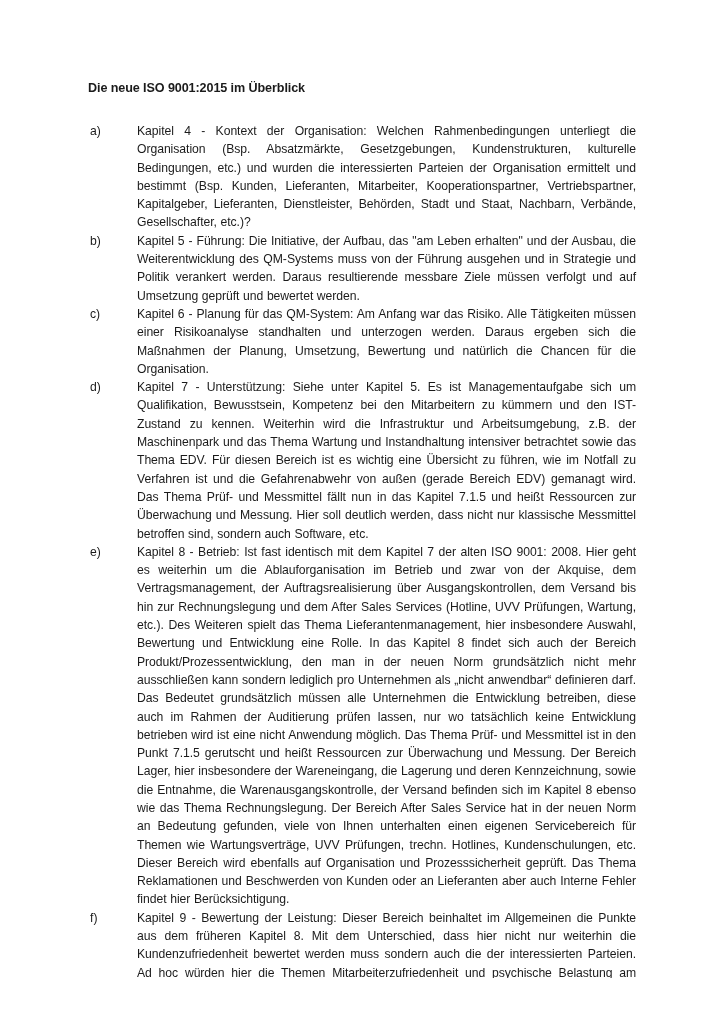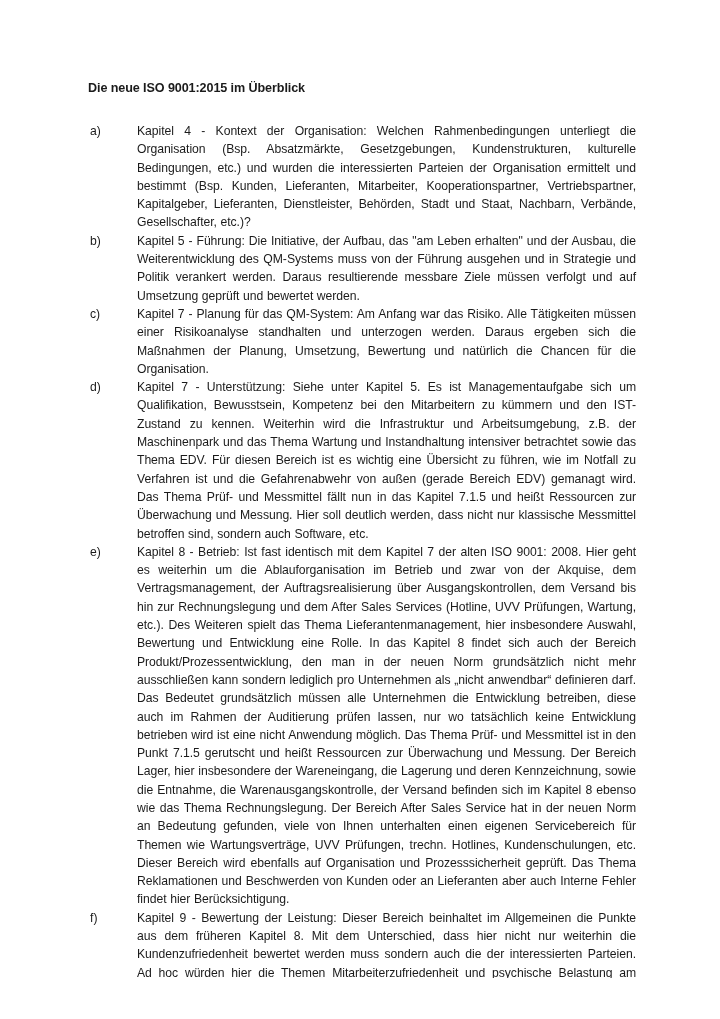--- a/index.html
+++ b/index.html
@@ -72,7 +72,7 @@
 
     <div class="doc-item">
       <span class="item-label">c)</span>
-      <span class="item-text">Kapitel 7 - Planung für das QM-System: Am Anfang war das Risiko. Alle Tätigkeiten müssen einer Risikoanalyse standhalten und unterzogen werden. Daraus ergeben sich die Maßnahmen der Planung, Umsetzung, Bewertung und natürlich die Chancen für die Organisation.</span>
+      <span class="item-text">Kapitel 6 - Planung für das QM-System: Am Anfang war das Risiko. Alle Tätigkeiten müssen einer Risikoanalyse standhalten und unterzogen werden. Daraus ergeben sich die Maßnahmen der Planung, Umsetzung, Bewertung und natürlich die Chancen für die Organisation.</span>
     </div>
 
     <div class="doc-item">

